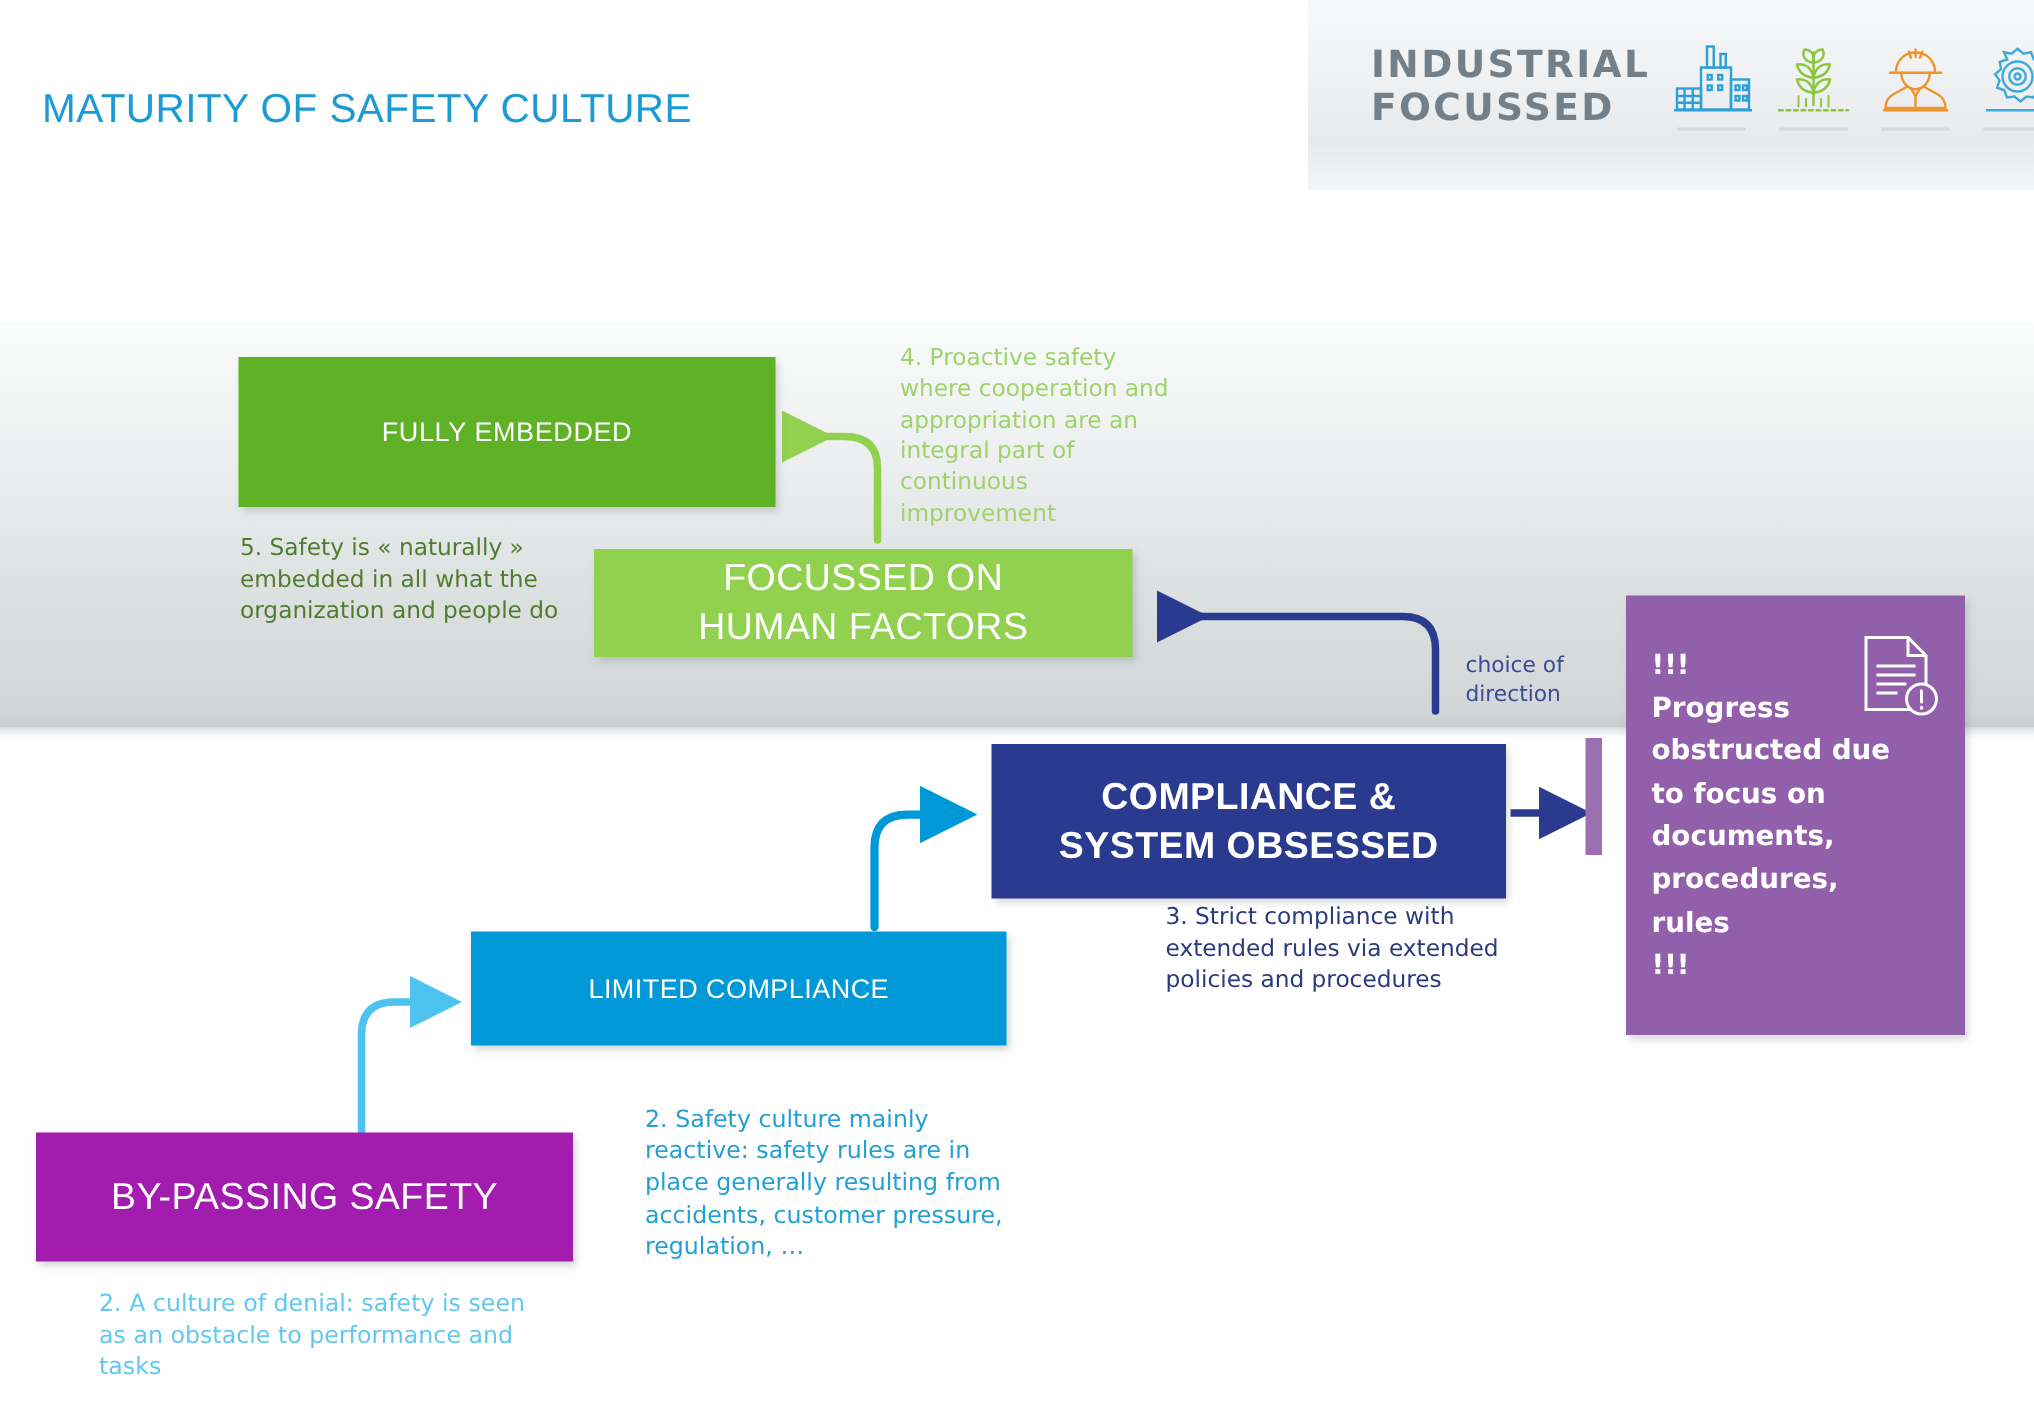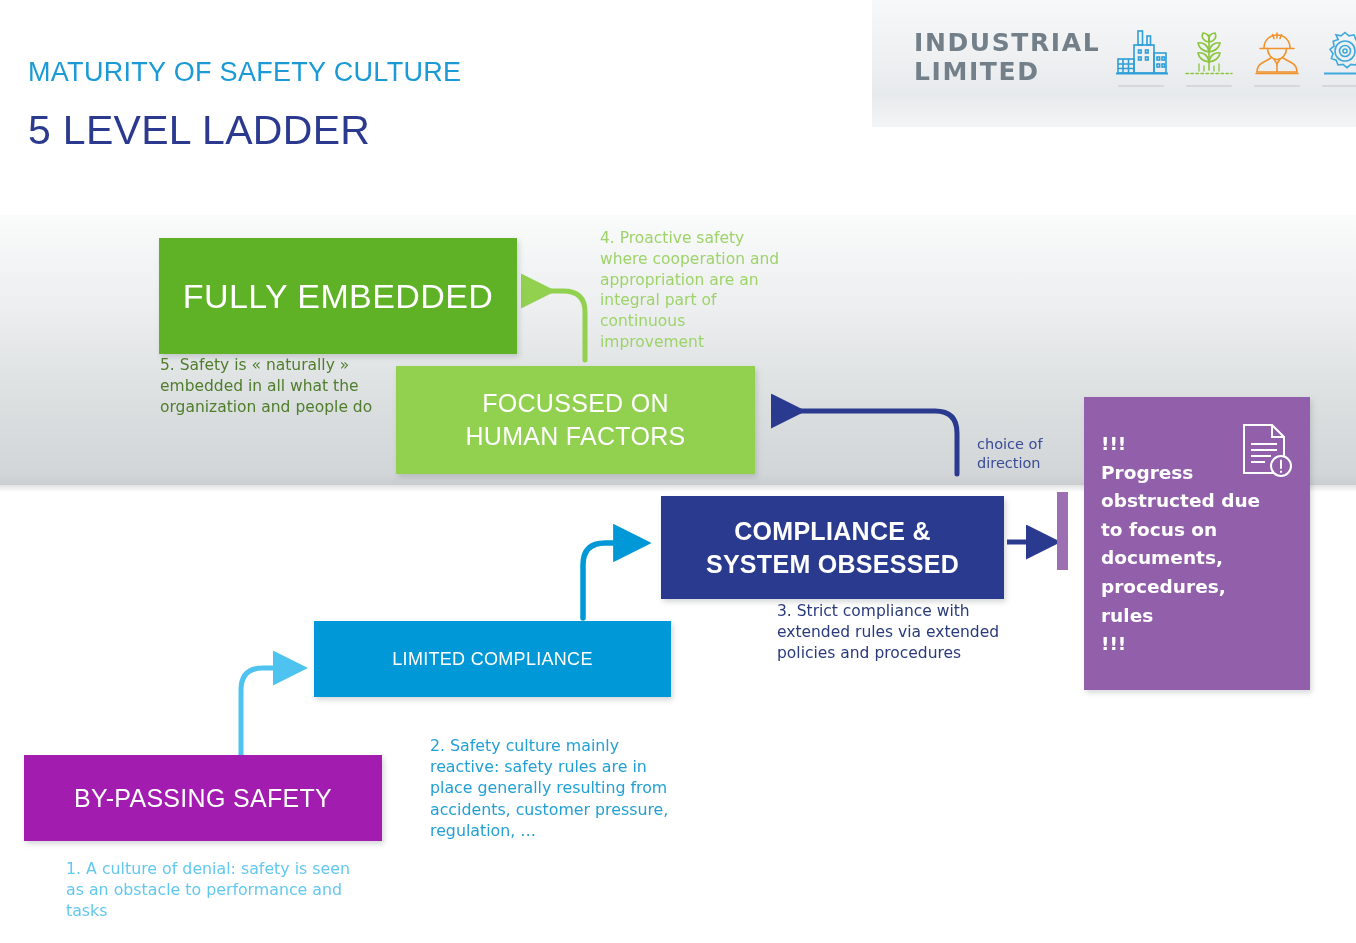--- a/index.html
+++ b/index.html
@@ -148,7 +148,7 @@
     <div class="logo-inner">
       <div class="logo-words">
         <div>INDUSTRIAL</div>
-        <div>LIMITED</div>
+        <div>FOCUSSED</div>
       </div>
       <div class="logo-icons">
 

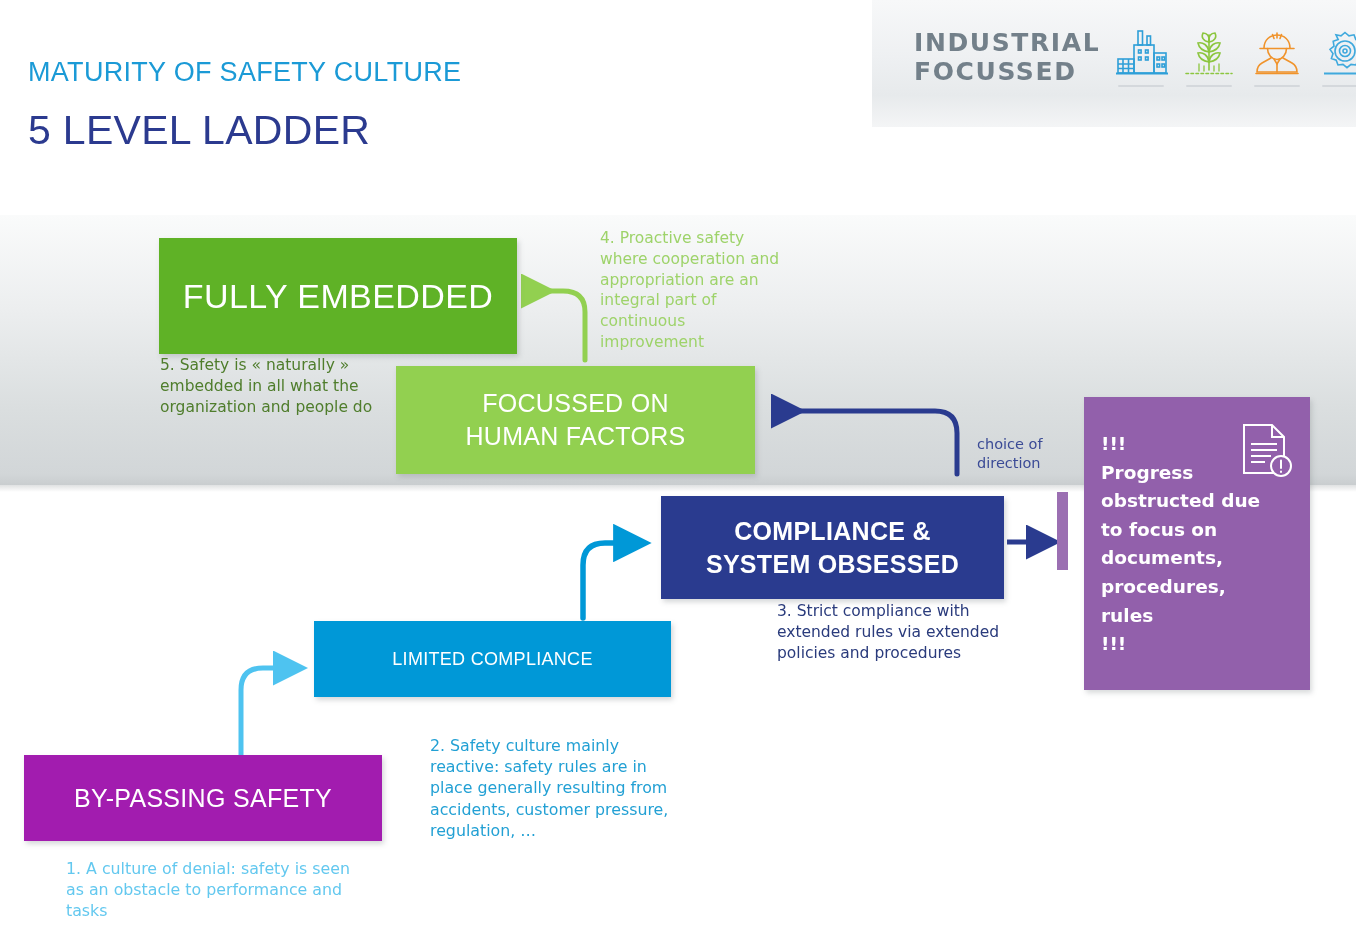--- a/index.html
+++ b/index.html
@@ -142,7 +142,6 @@
   <div class="grey-band-shadow"></div>
 
   <div class="title1">MATURITY OF SAFETY CULTURE</div>
-  <div class="title2">5 LEVEL LADDER</div>
 
   <div class="logo-band">
     <div class="logo-inner">

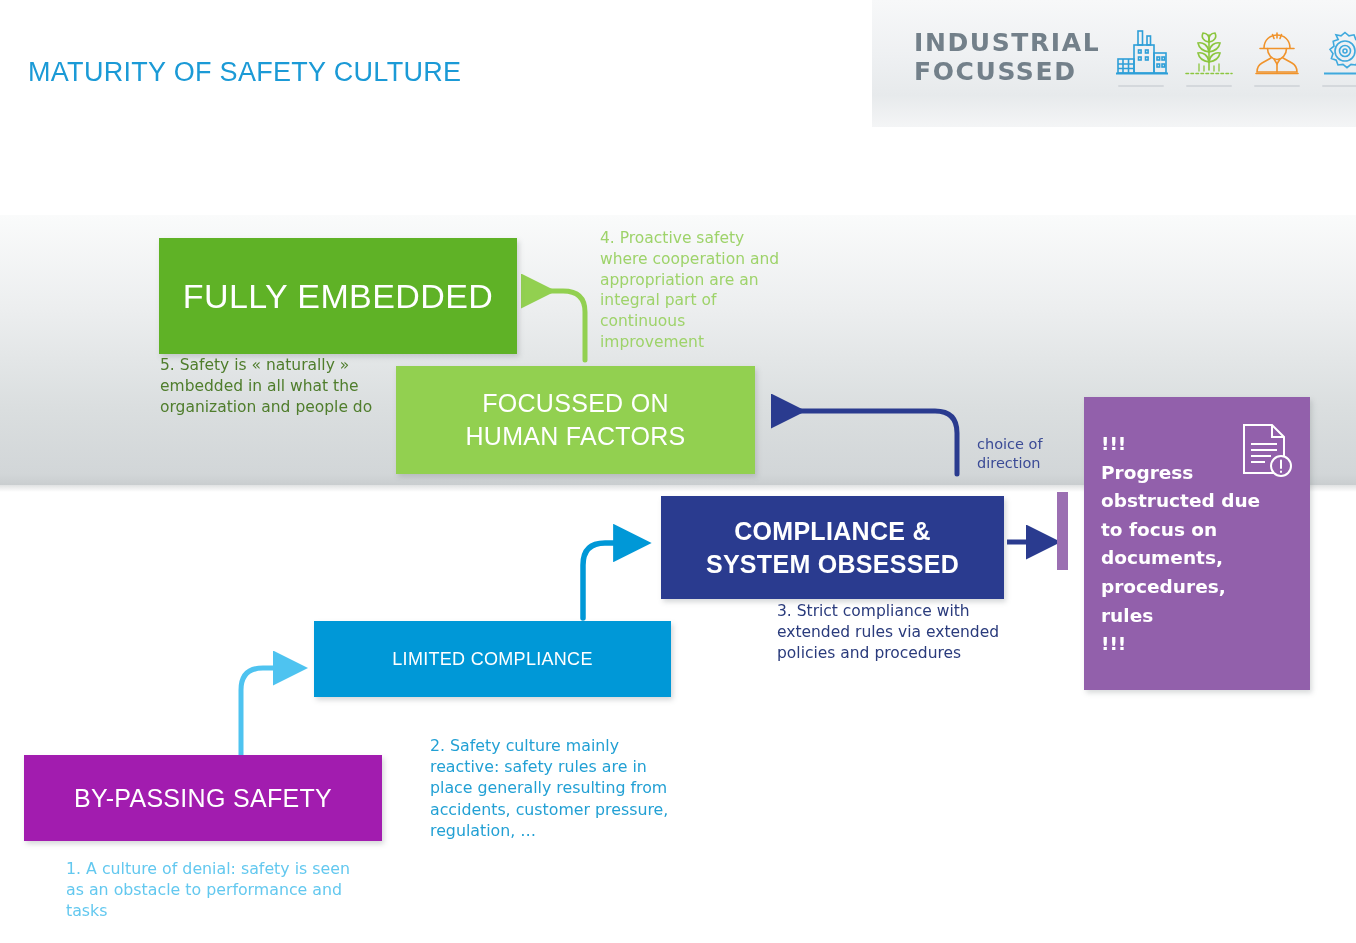--- a/index.html
+++ b/index.html
@@ -65,8 +65,8 @@
   .lvl span { display:block; }
 
   .box-fully {
-    left: 159px; top: 238px; width: 358px; height: 116px;
-    background: #5fb226; font-size: 34px; letter-spacing: 0.4px;
+    left: 159px; top: 238px; width: 358px; height: 100px;
+    background: #5fb226; font-size: 18px; letter-spacing: 0.4px;
   }
   .box-focussed {
     left: 396px; top: 366px; width: 359px; height: 108px;

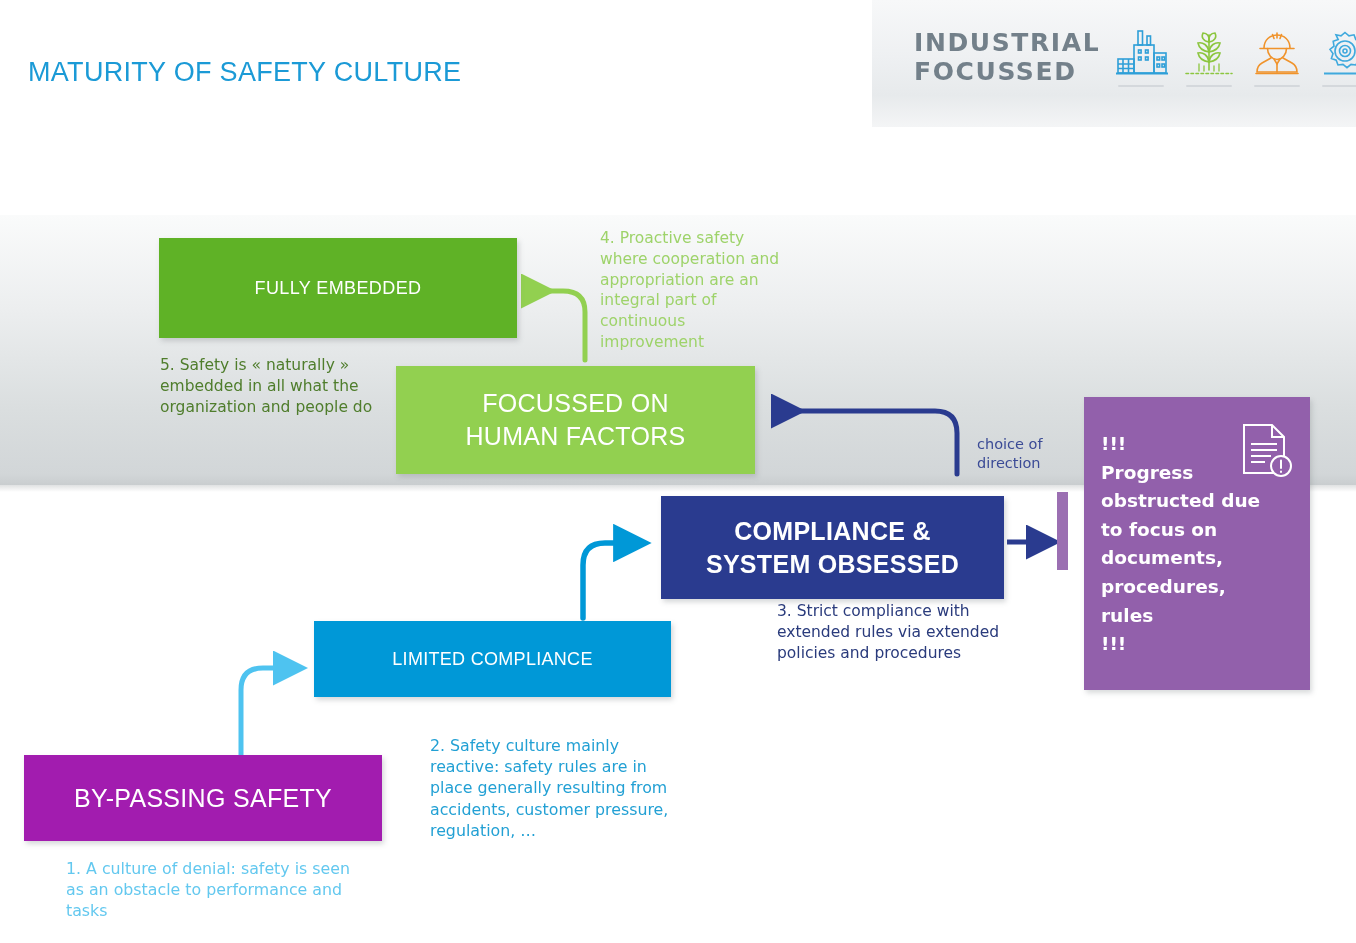--- a/index.html
+++ b/index.html
@@ -69,7 +69,7 @@
     background: #5fb226; font-size: 18px; letter-spacing: 0.4px;
   }
   .box-focussed {
-    left: 396px; top: 366px; width: 359px; height: 108px;
+    left: 396px; top: 366px; width: 359px; height: 72px;
     background: #92d050; font-size: 25px; line-height: 33px; letter-spacing: 0.3px;
   }
   .box-compliance {

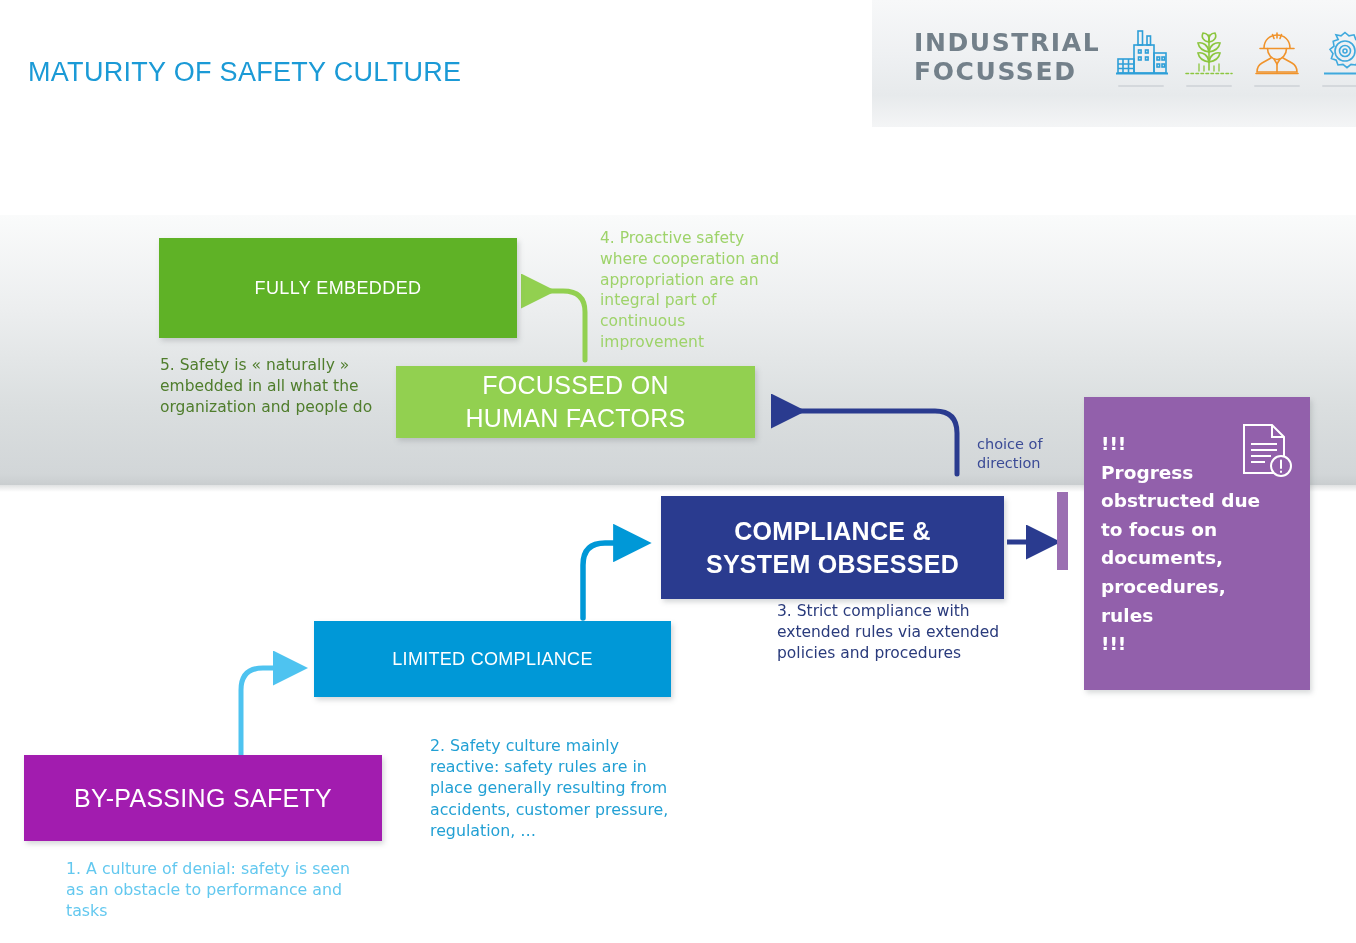--- a/index.html
+++ b/index.html
@@ -296,7 +296,7 @@
   <div class="note note4">4. Proactive safety where cooperation and appropriation are an integral part of continuous improvement</div>
   <div class="note note3">3. Strict compliance with extended rules via extended policies and procedures</div>
   <div class="note note2">2. Safety culture mainly reactive: safety rules are in place generally resulting from accidents, customer pressure, regulation, …</div>
-  <div class="note note1">1. A culture of denial: safety is seen as an obstacle to performance and tasks</div>
+  <div class="note note1">2. A culture of denial: safety is seen as an obstacle to performance and tasks</div>
   <div class="note note-choice" style="white-space:pre-line">choice of
 direction</div>
 

